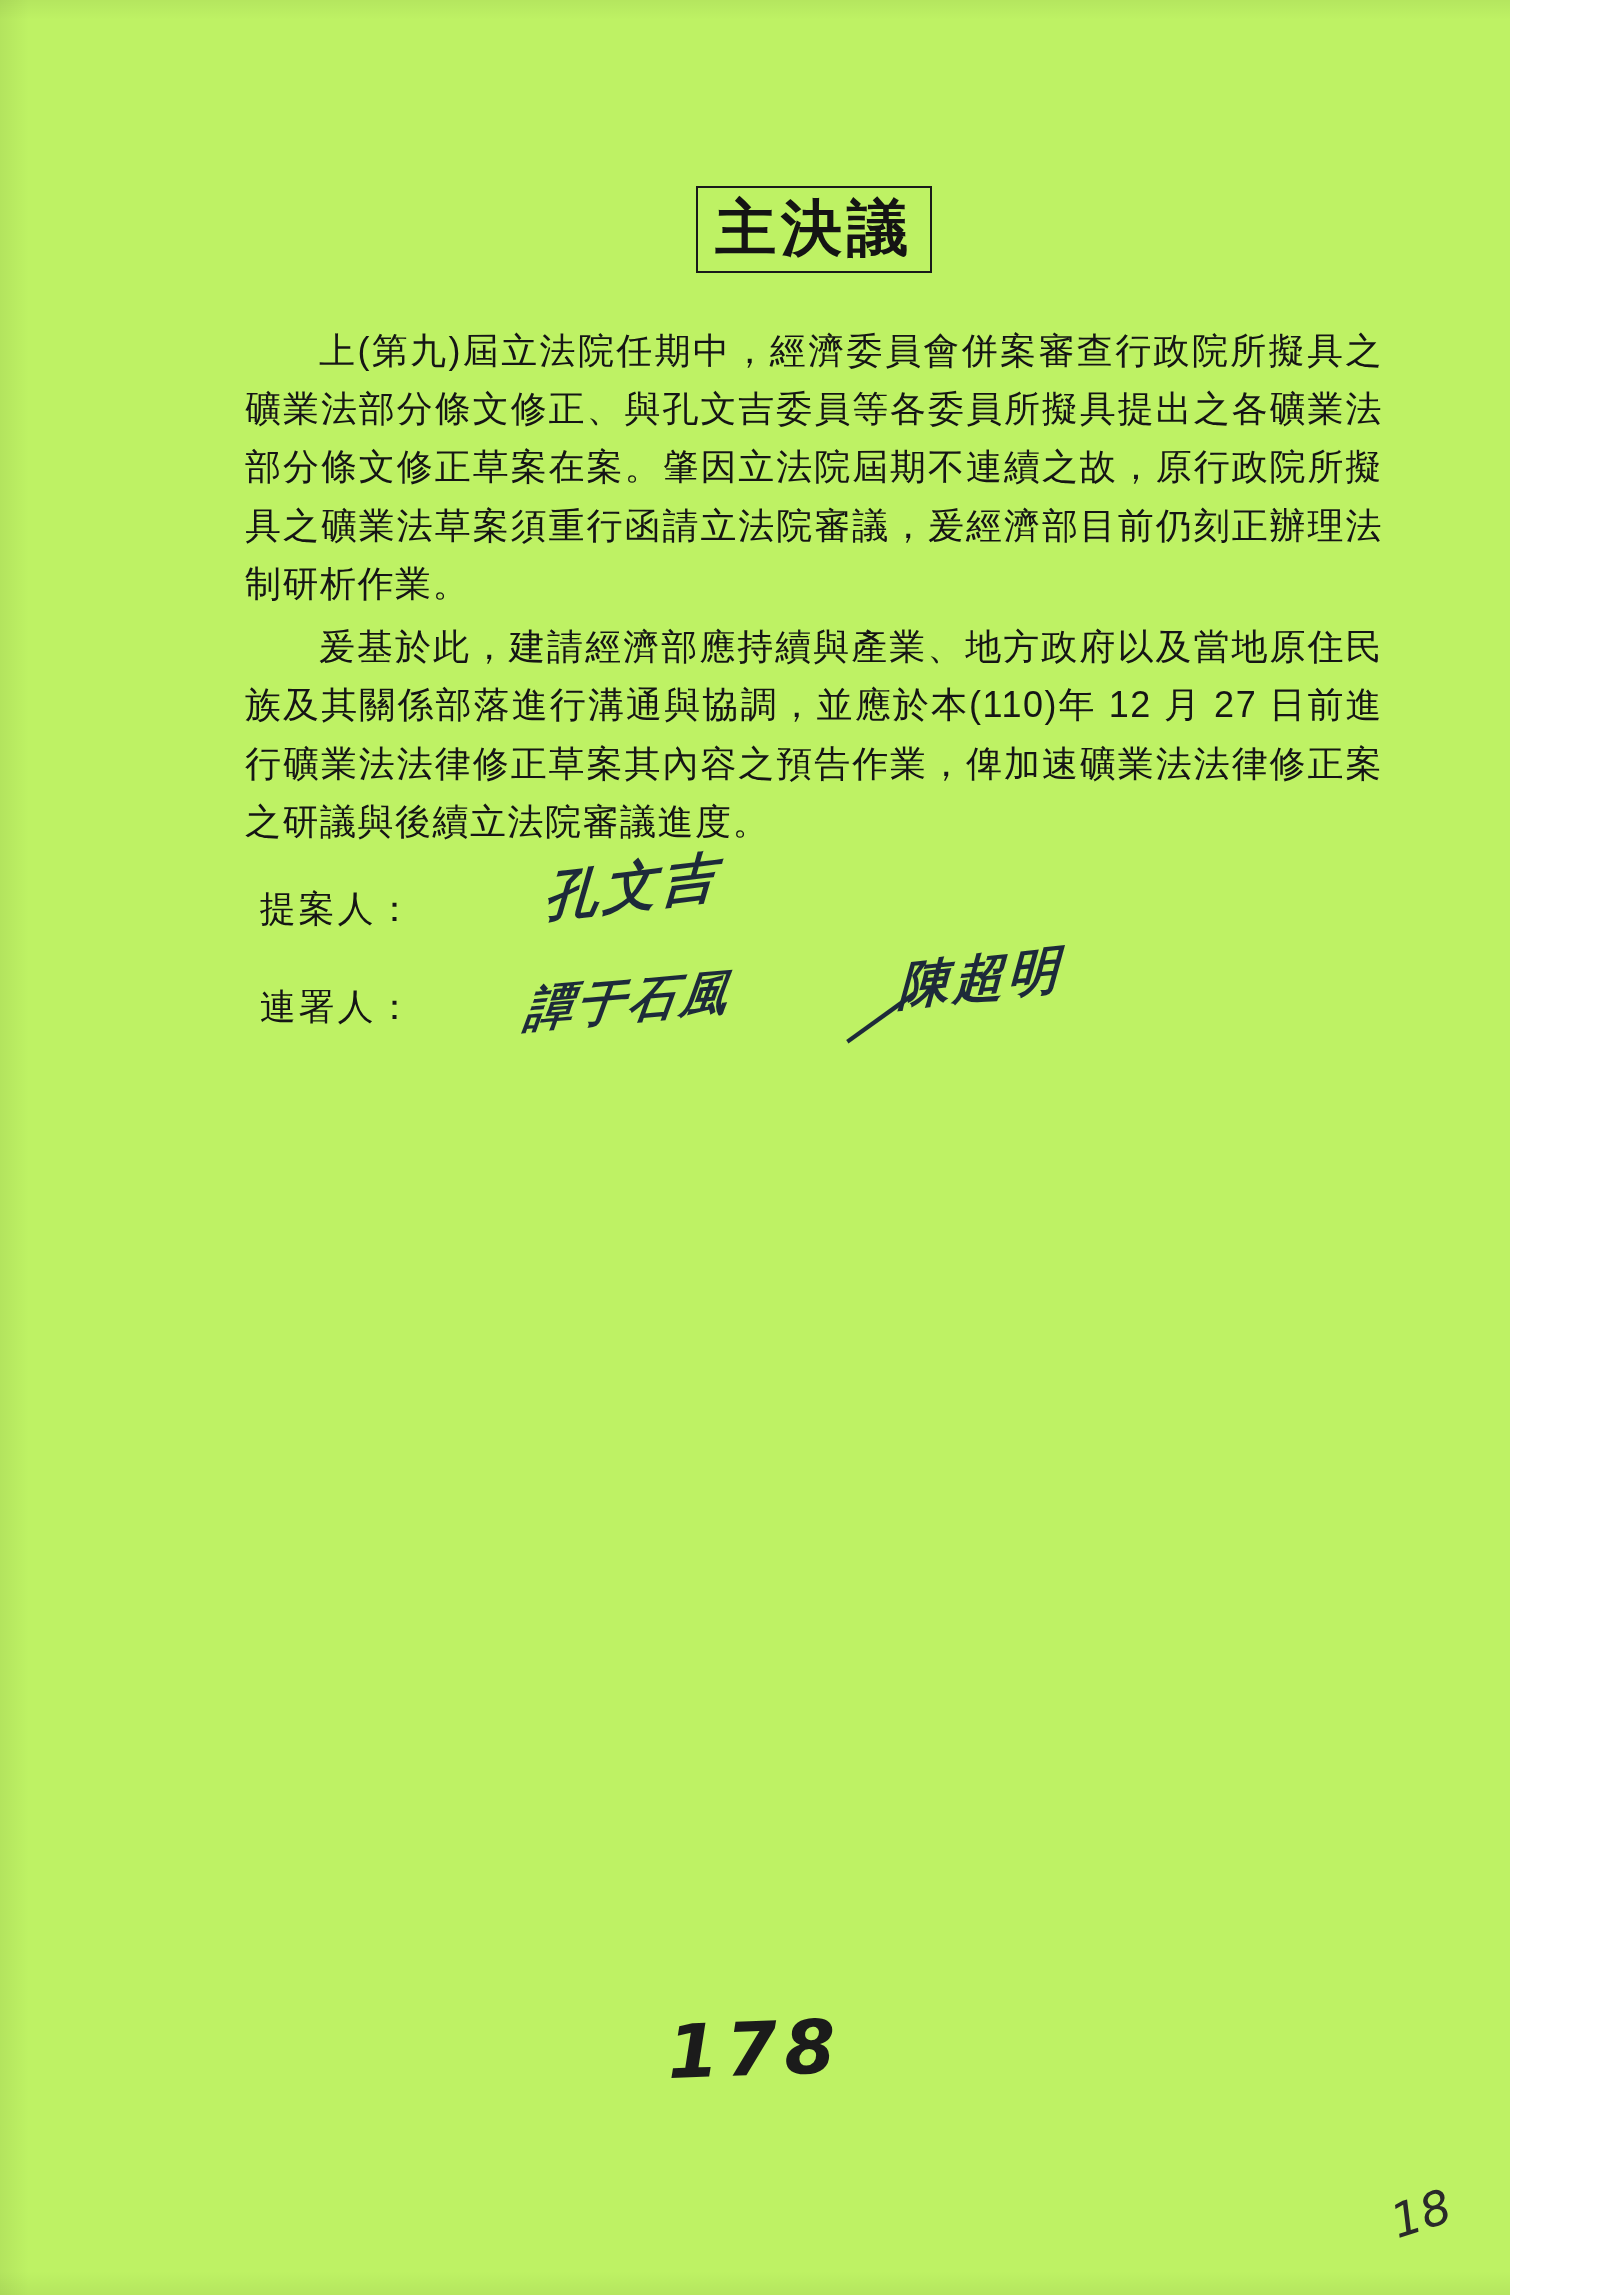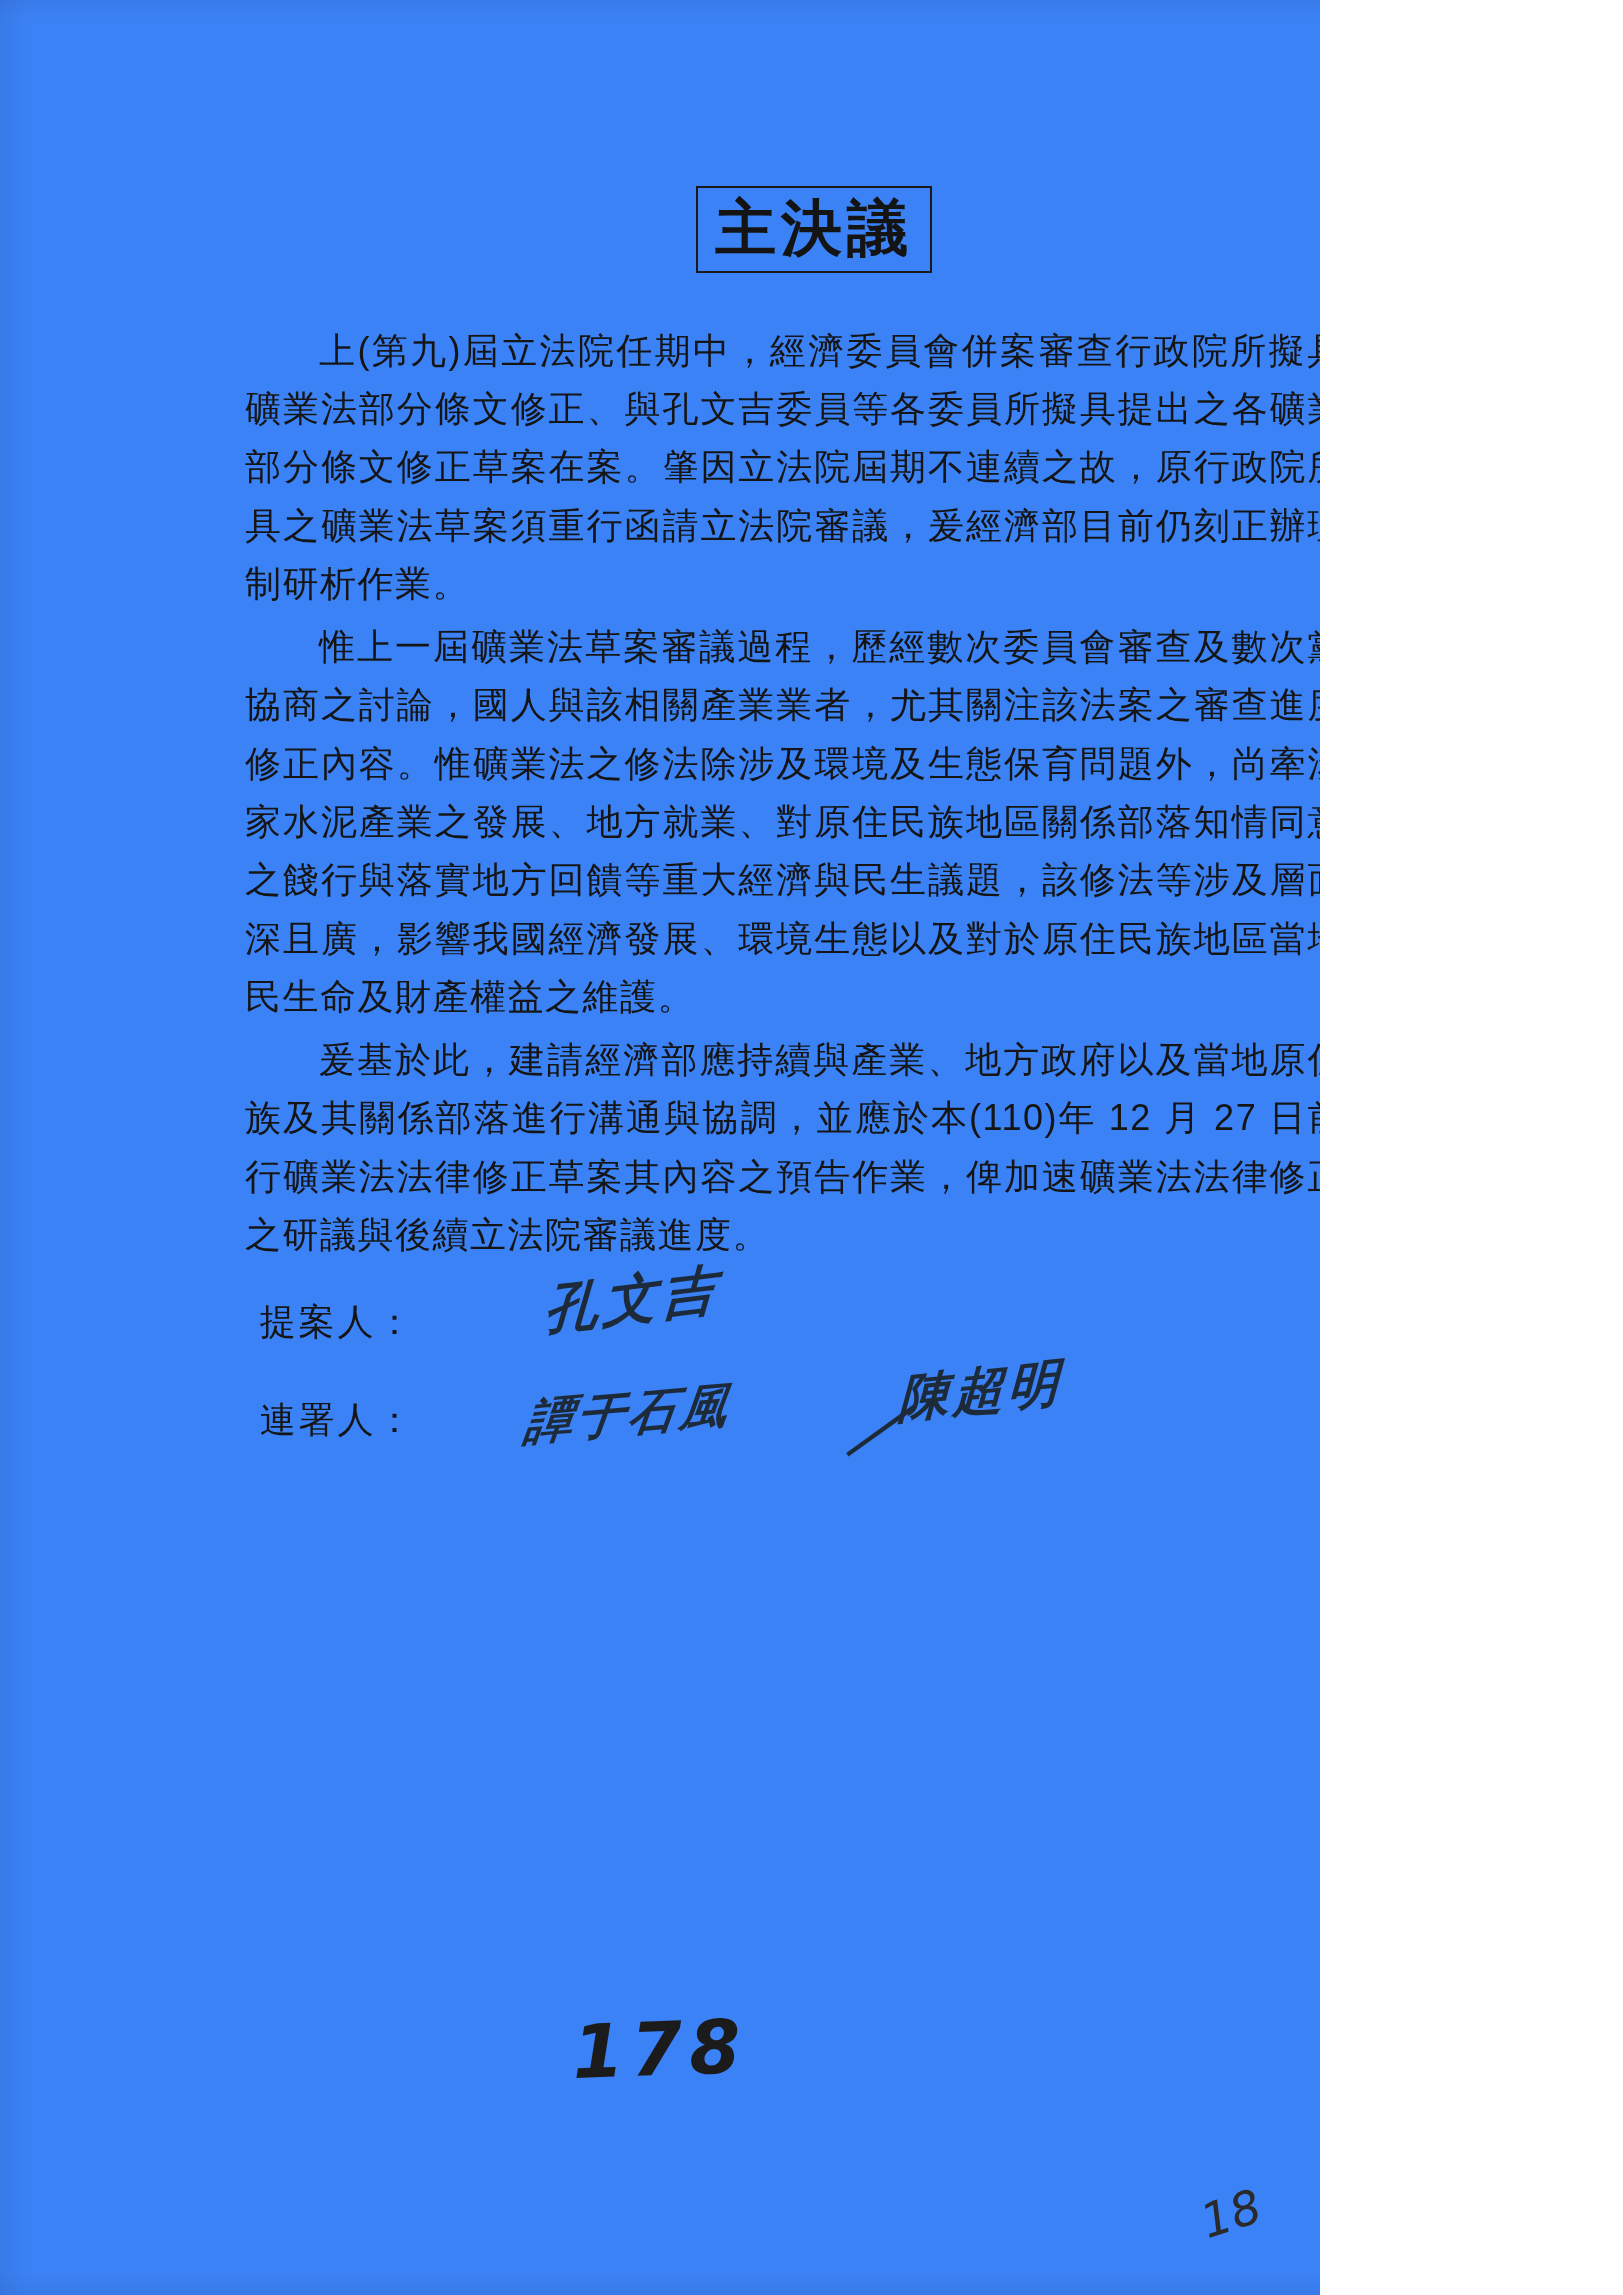--- a/index.html
+++ b/index.html
@@ -12,9 +12,9 @@
   }
   .page {
     position: relative;
-    width: 1320px;
+    width: 1510px;
     height: 2295px;
-    background: #3b82f6;
+    background: #bef264;
     overflow: hidden;
   }
   

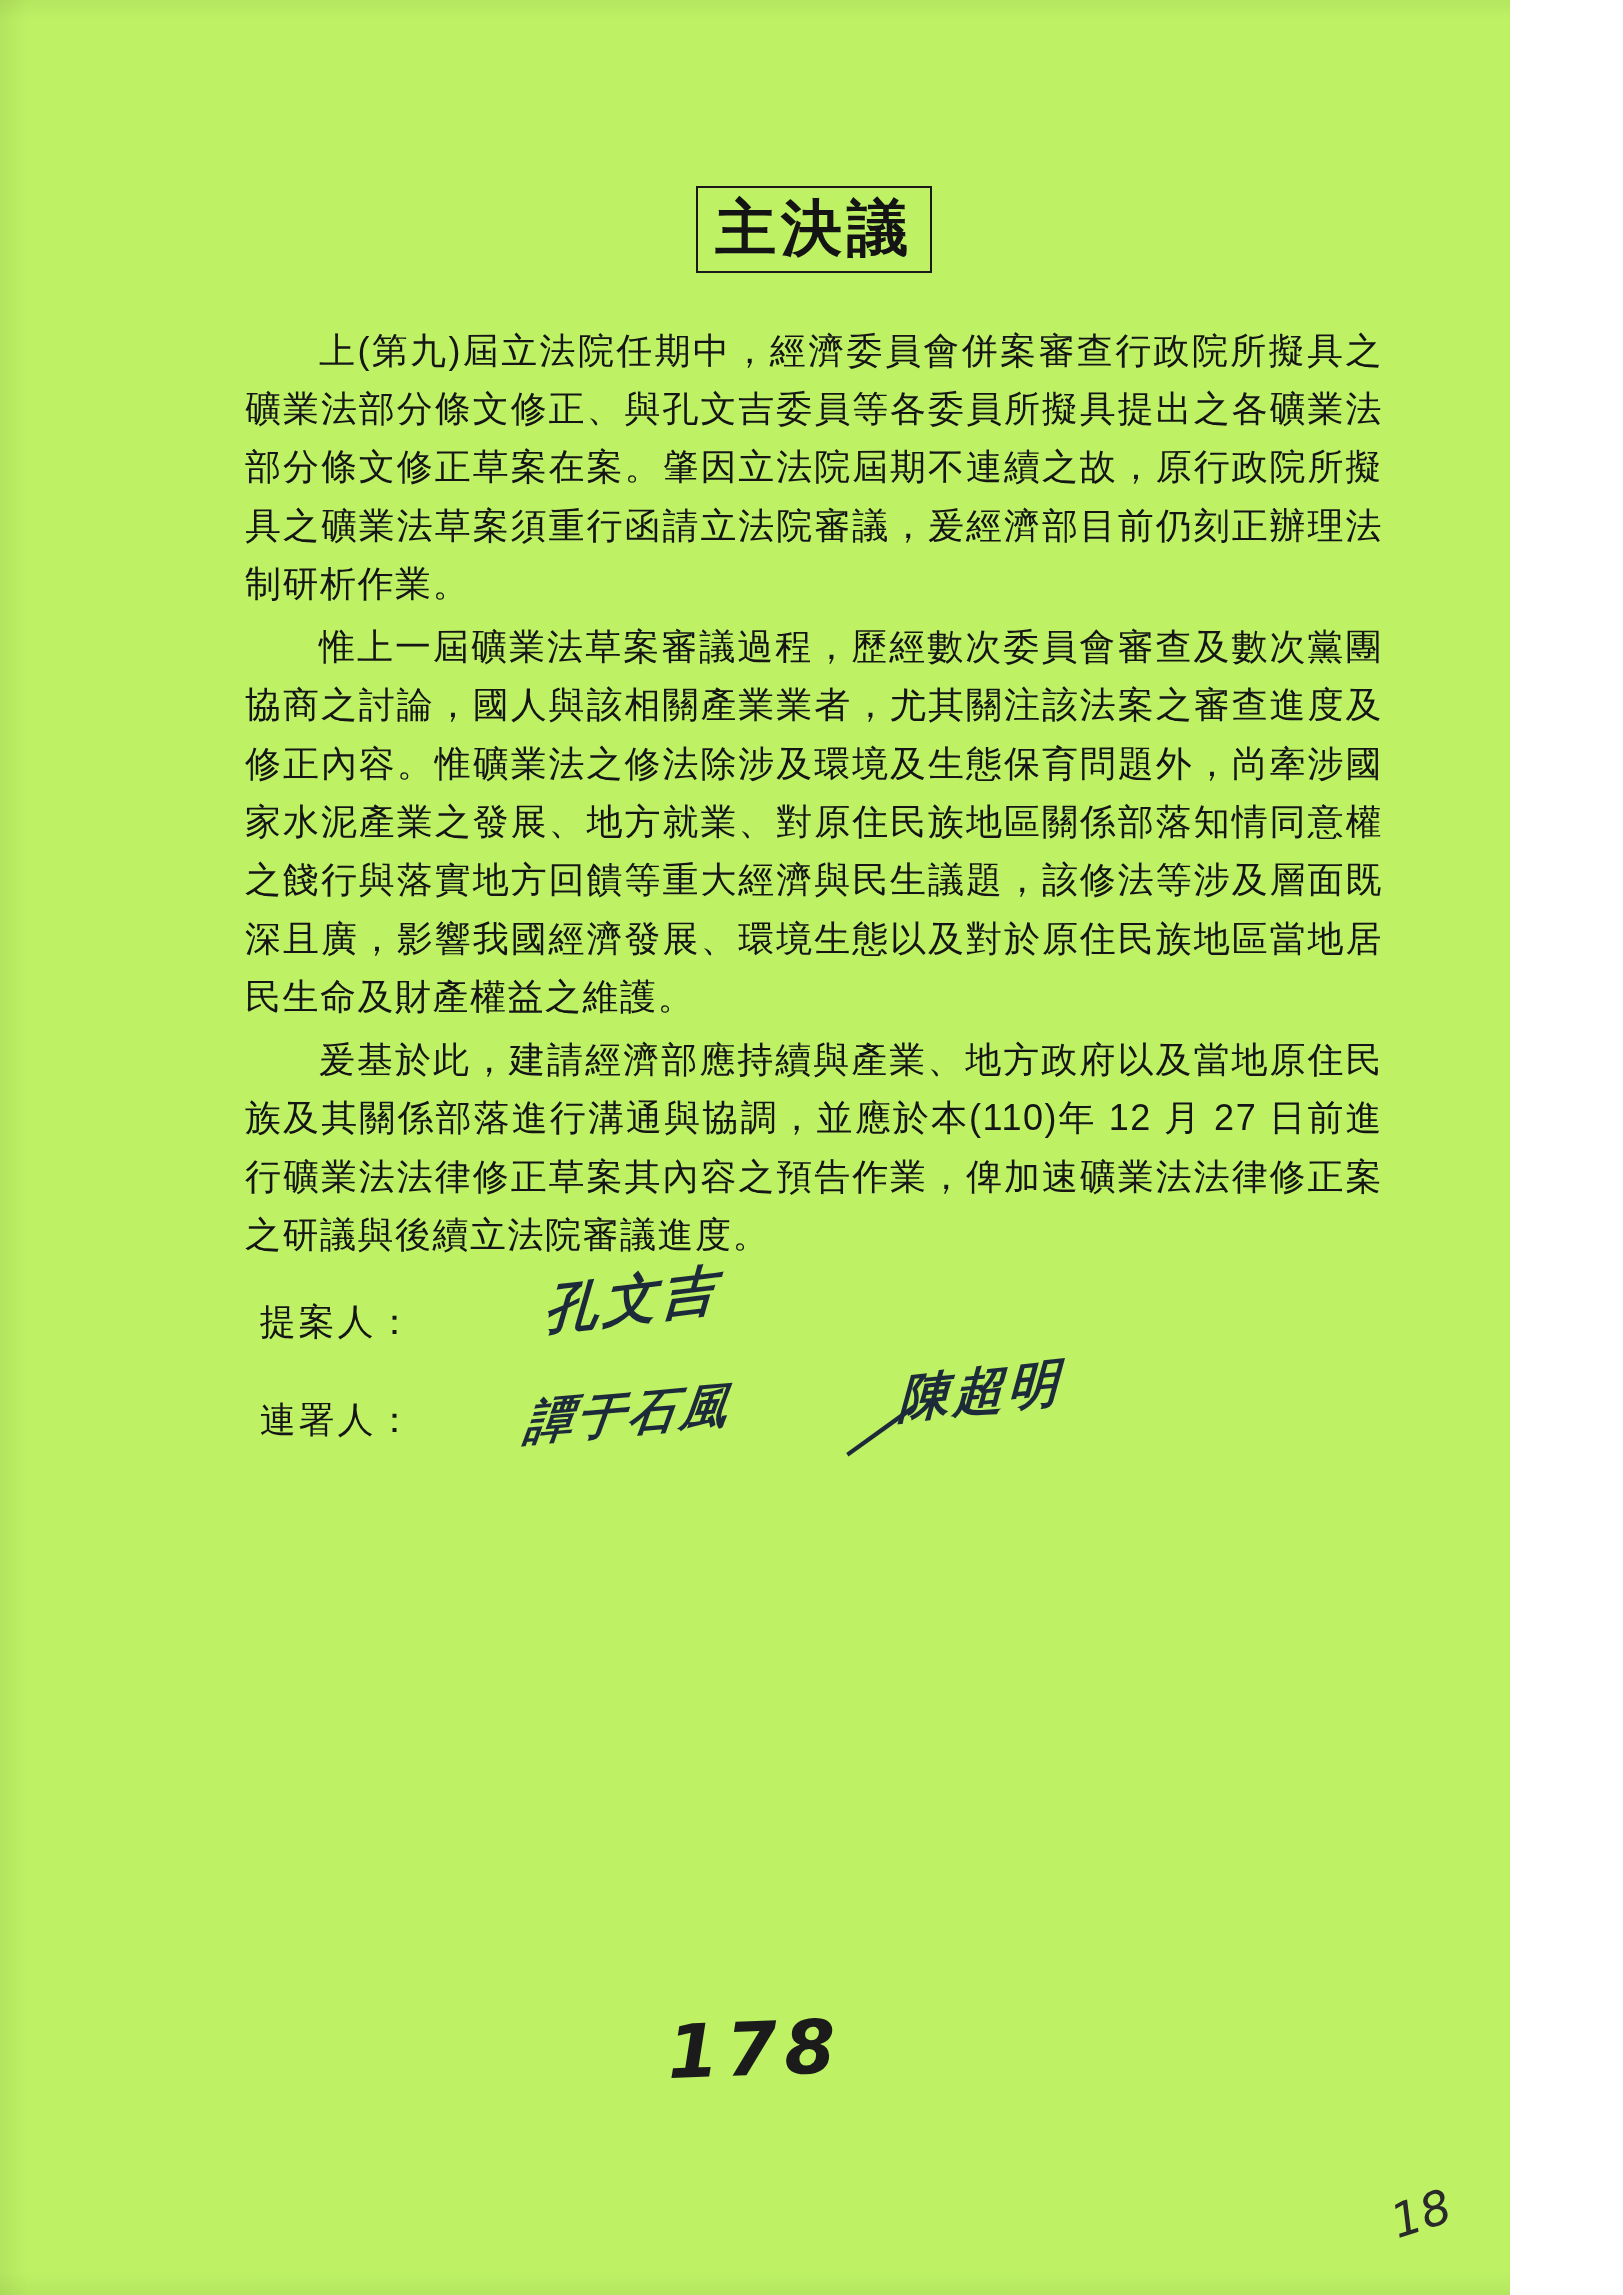--- a/index.html
+++ b/index.html
@@ -177,7 +177,6 @@
     </div>
 
     <p class="para">上(第九)屆立法院任期中，經濟委員會併案審查行政院所擬具之礦業法部分條文修正、與孔文吉委員等各委員所擬具提出之各礦業法部分條文修正草案在案。肇因立法院屆期不連續之故，原行政院所擬具之礦業法草案須重行函請立法院審議，爰經濟部目前仍刻正辦理法制研析作業。</p>
-    <p class="para">惟上一屆礦業法草案審議過程，歷經數次委員會審查及數次黨團協商之討論，國人與該相關產業業者，尤其關注該法案之審查進度及修正內容。惟礦業法之修法除涉及環境及生態保育問題外，尚牽涉國家水泥產業之發展、地方就業、對原住民族地區關係部落知情同意權之餞行與落實地方回饋等重大經濟與民生議題，該修法等涉及層面既深且廣，影響我國經濟發展、環境生態以及對於原住民族地區當地居民生命及財產權益之維護。</p>
     <p class="para">爰基於此，建請經濟部應持續與產業、地方政府以及當地原住民族及其關係部落進行溝通與協調，並應於本(110)年 12 月 27 日前進行礦業法法律修正草案其內容之預告作業，俾加速礦業法法律修正案之研議與後續立法院審議進度。</p>
 
     <div class="sign-block">

